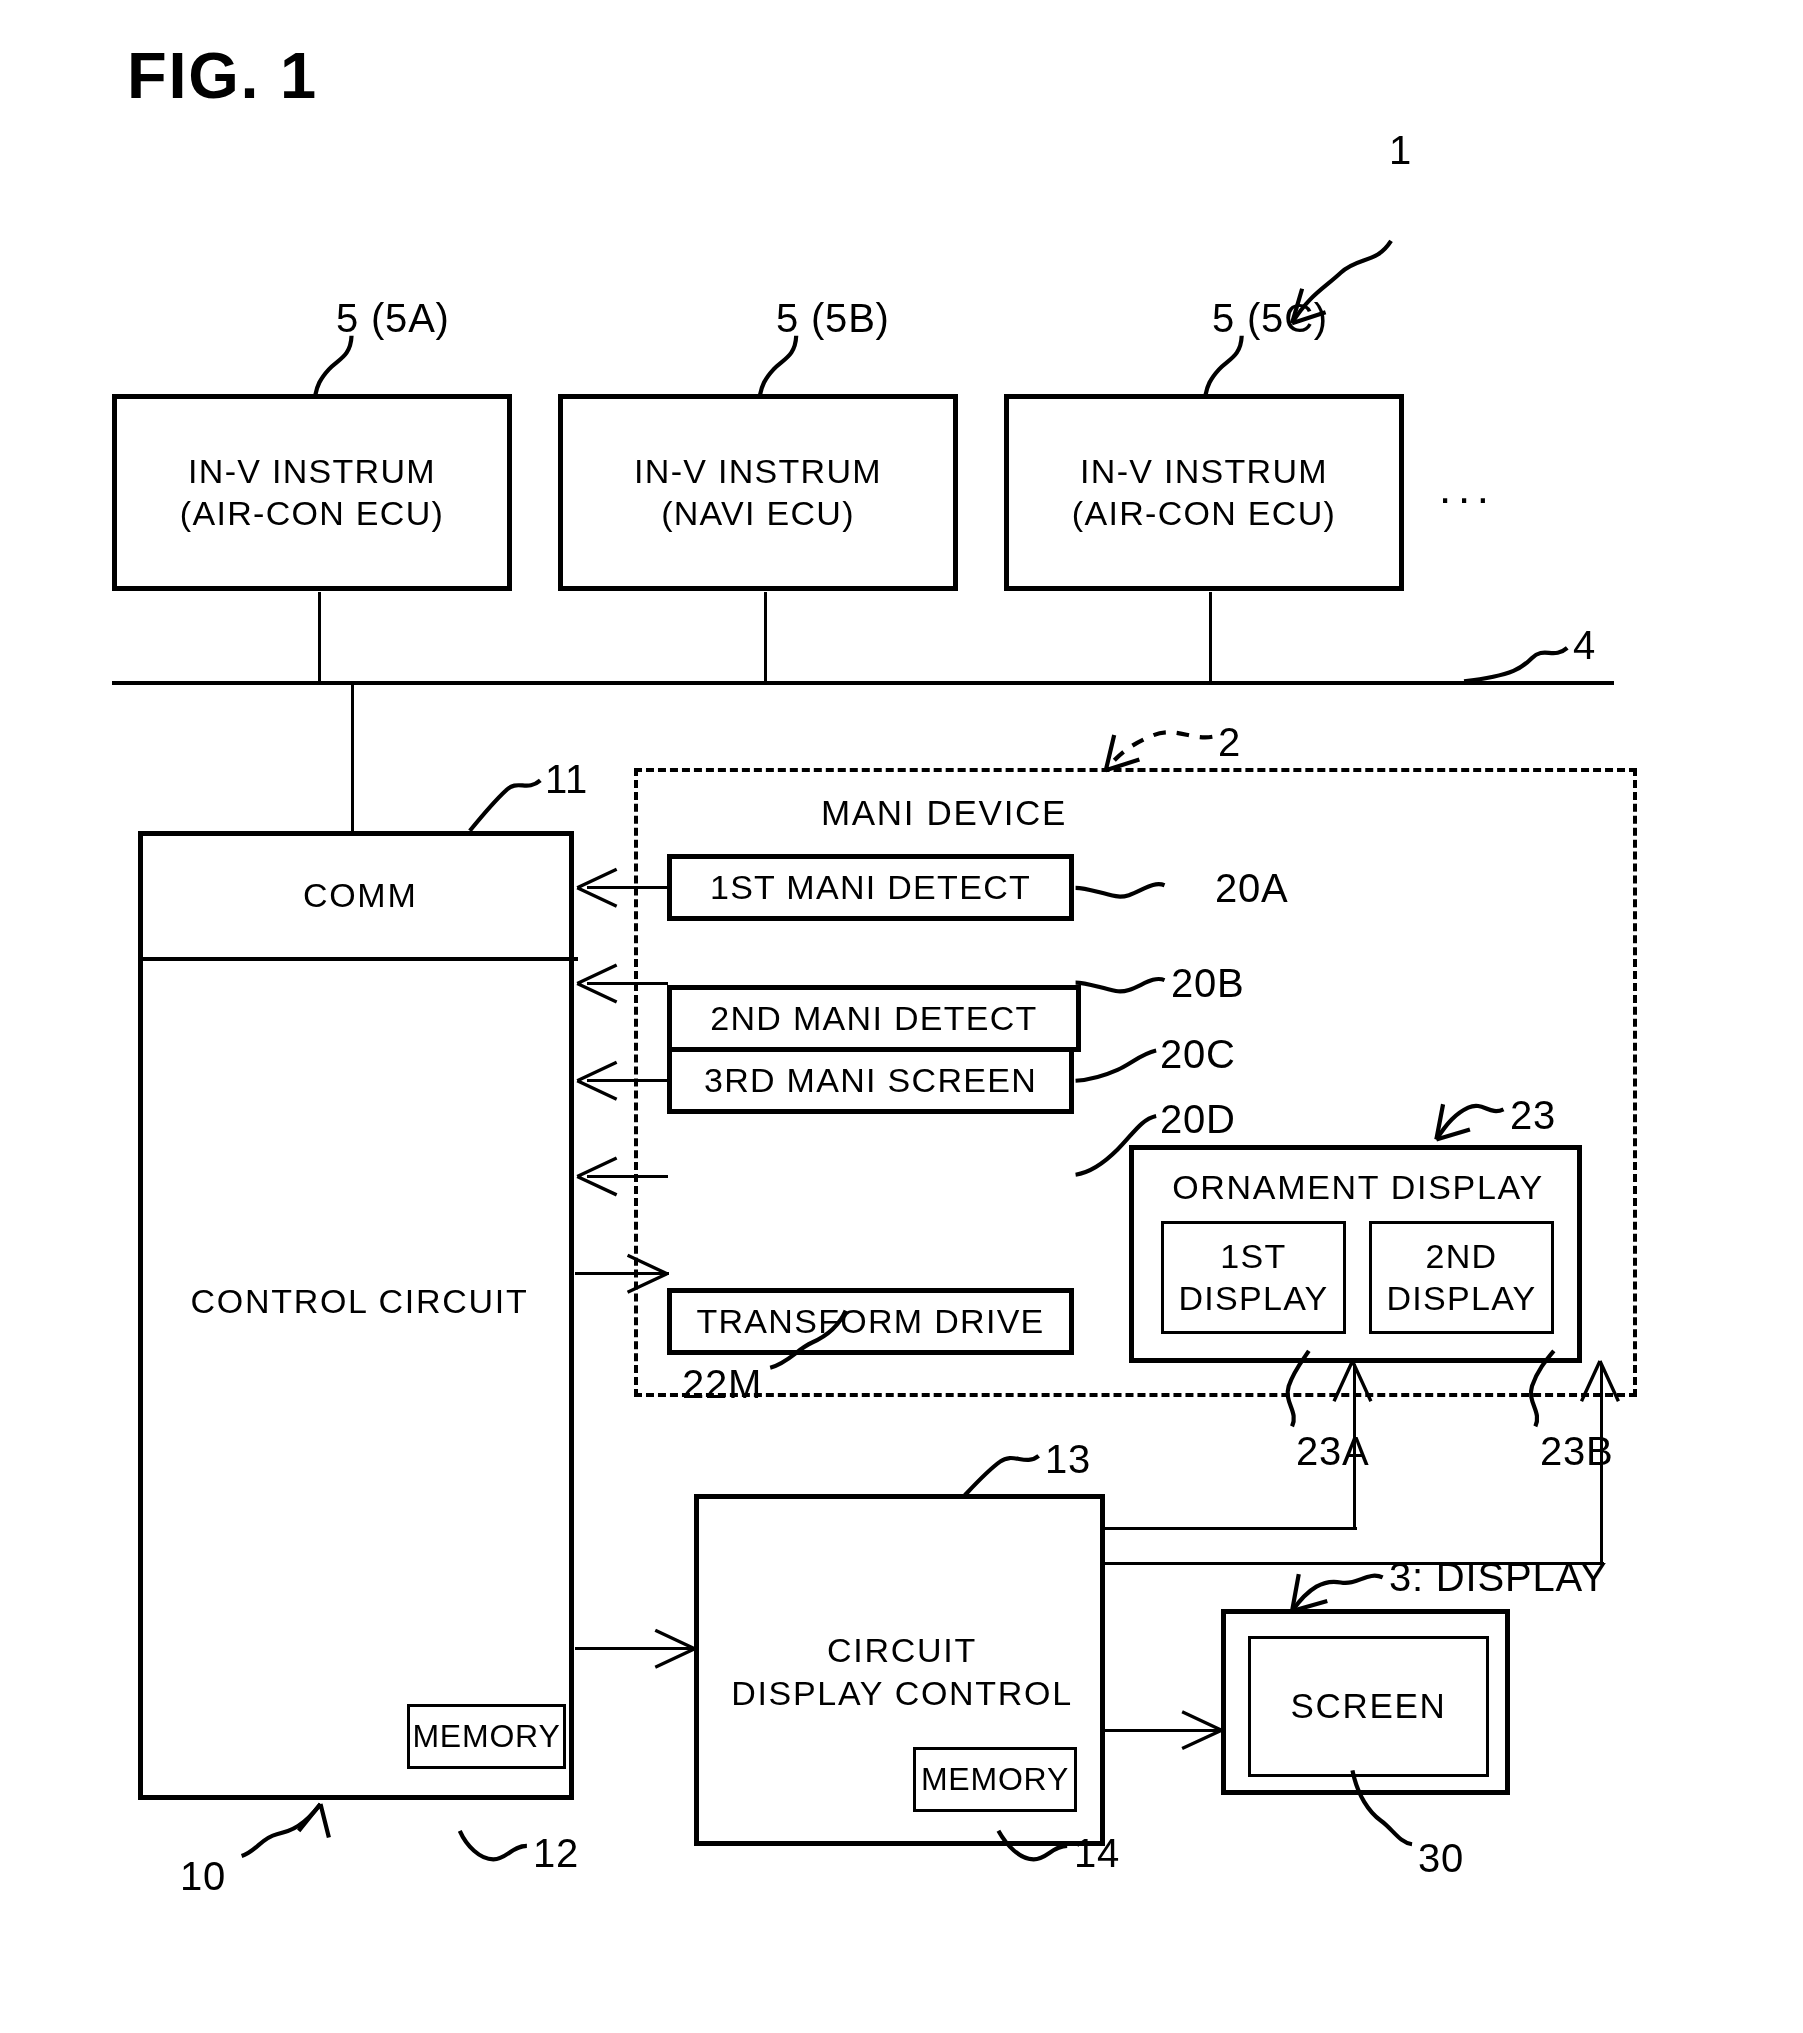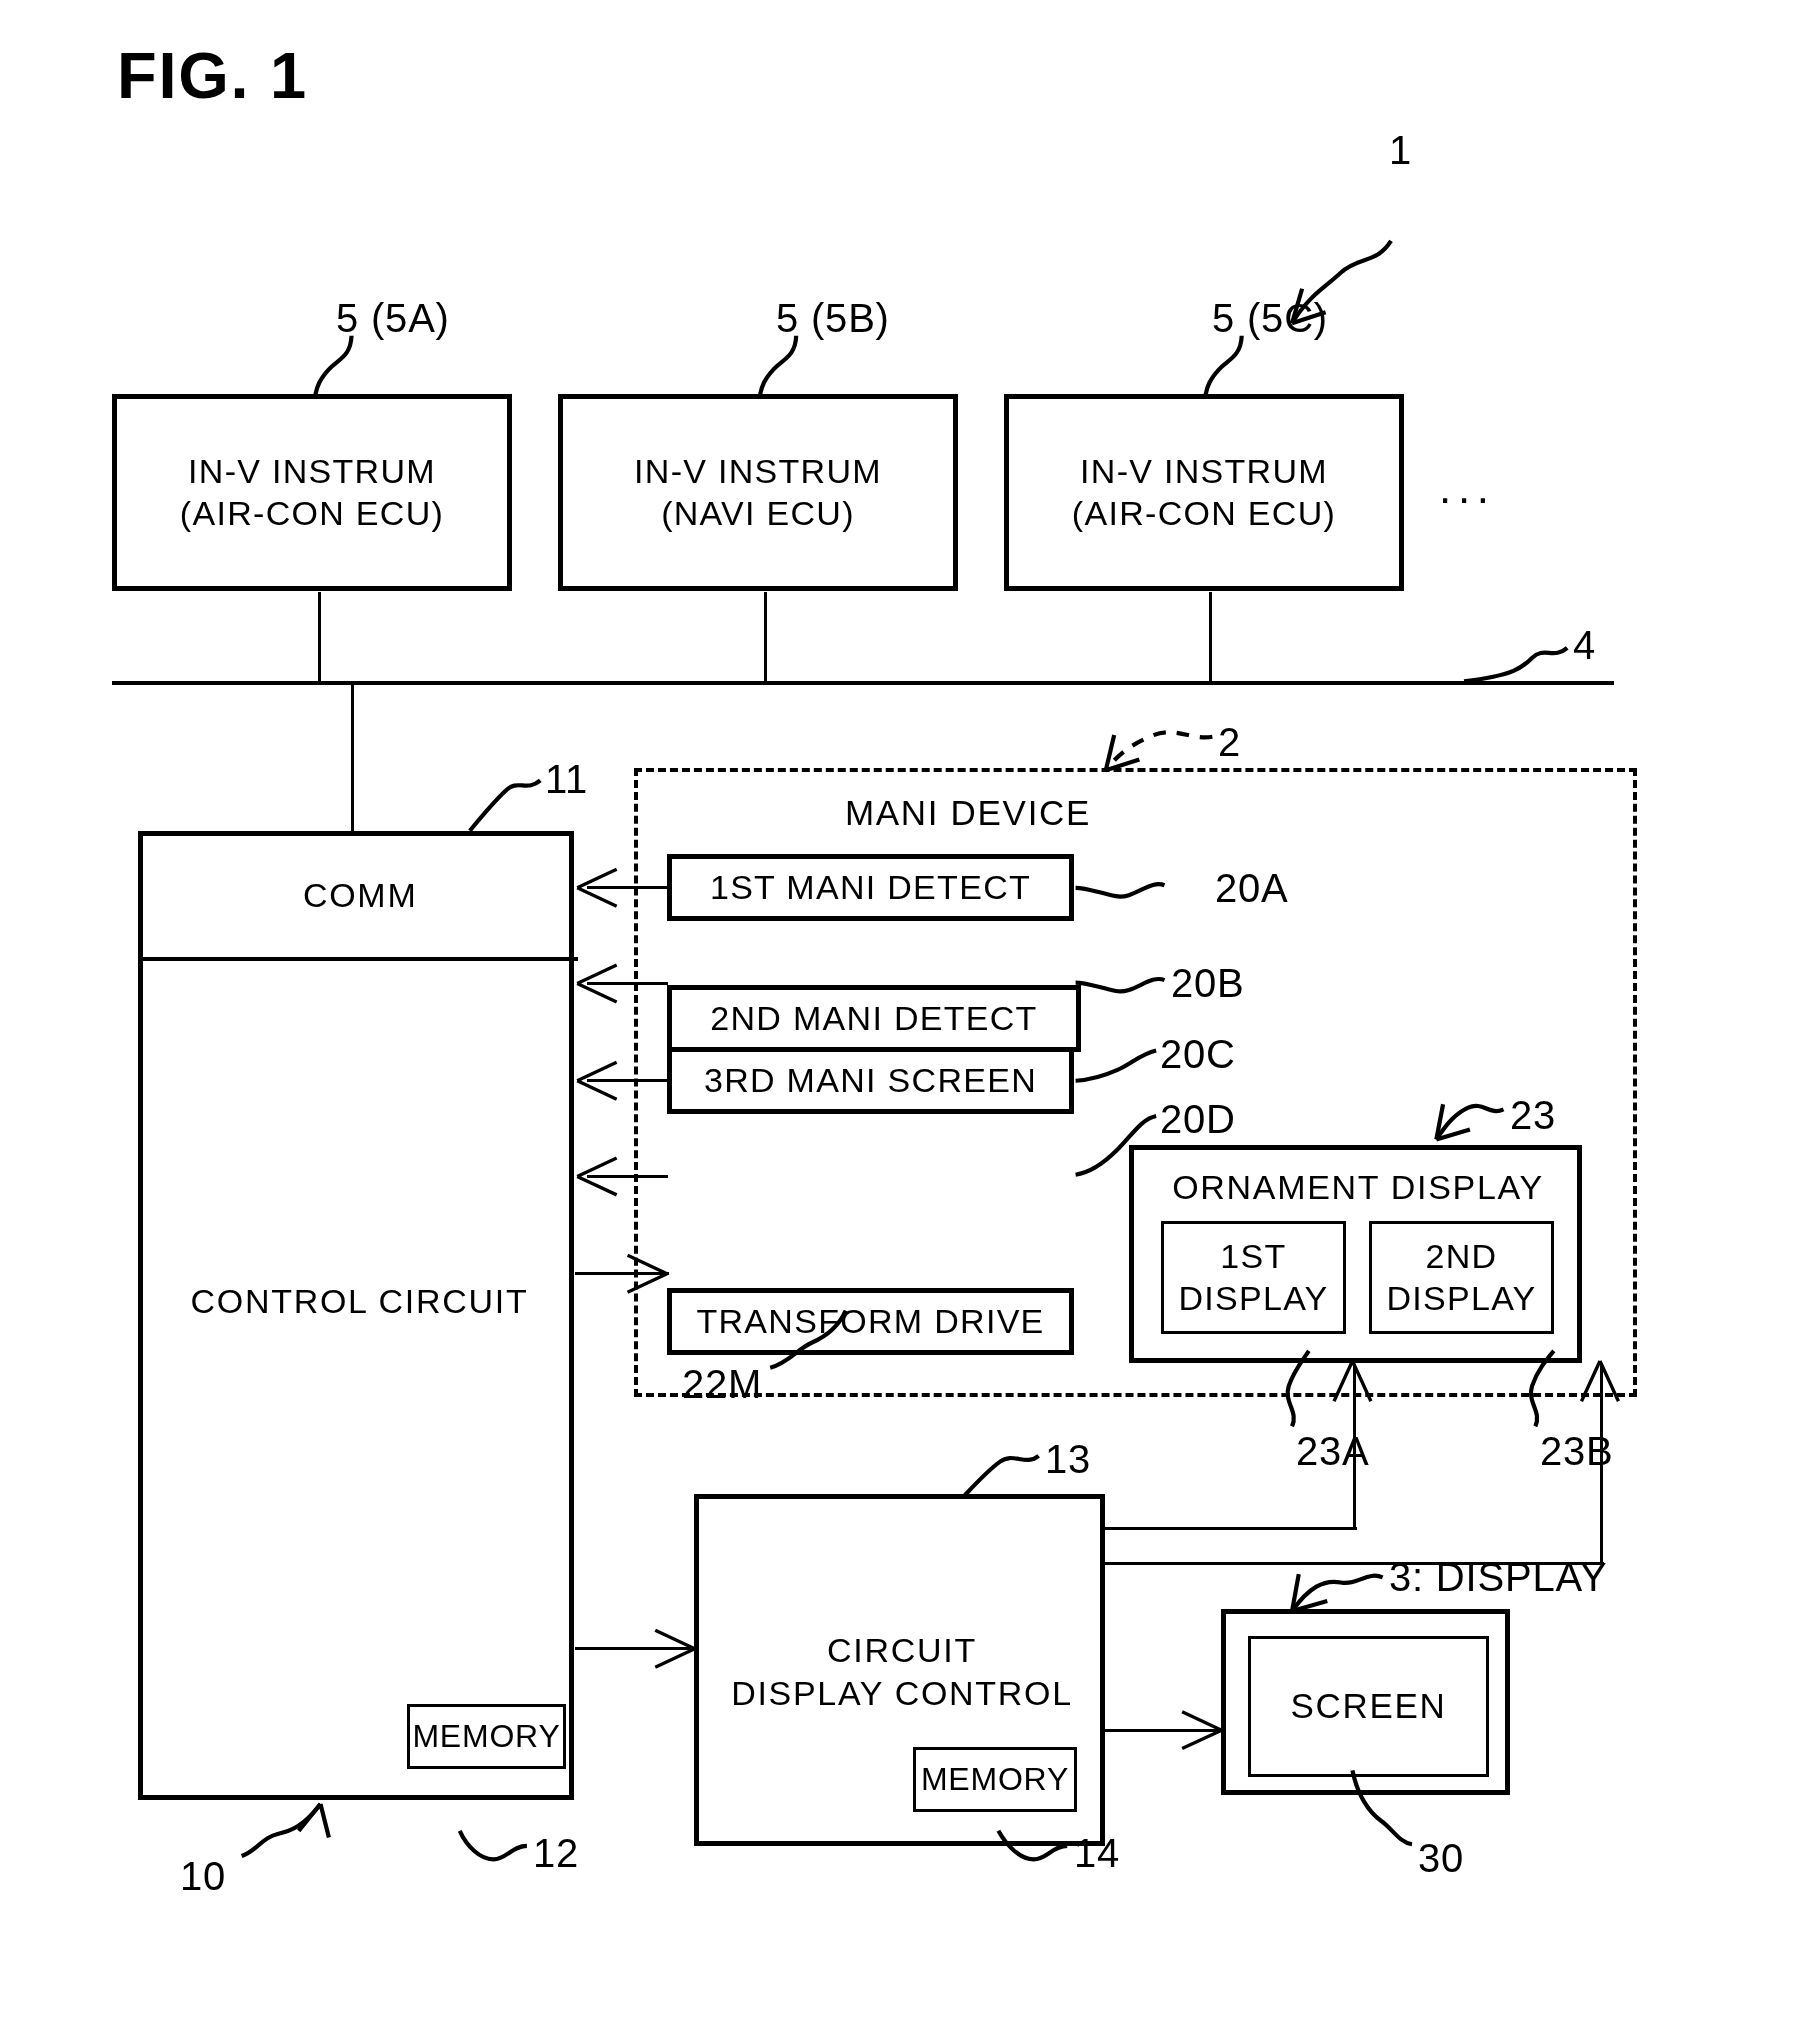--- a/index.html
+++ b/index.html
@@ -83,7 +83,7 @@
 
 <div id="stage">
 
-  <div class="abs fig-title" style="left:117px; top:38px;">FIG. 1</div>
+  <div class="abs fig-title" style="left:127px; top:38px;">FIG. 1</div>
 
   <div class="abs lbl big" style="left:1389px; top:130px;">1</div>
 

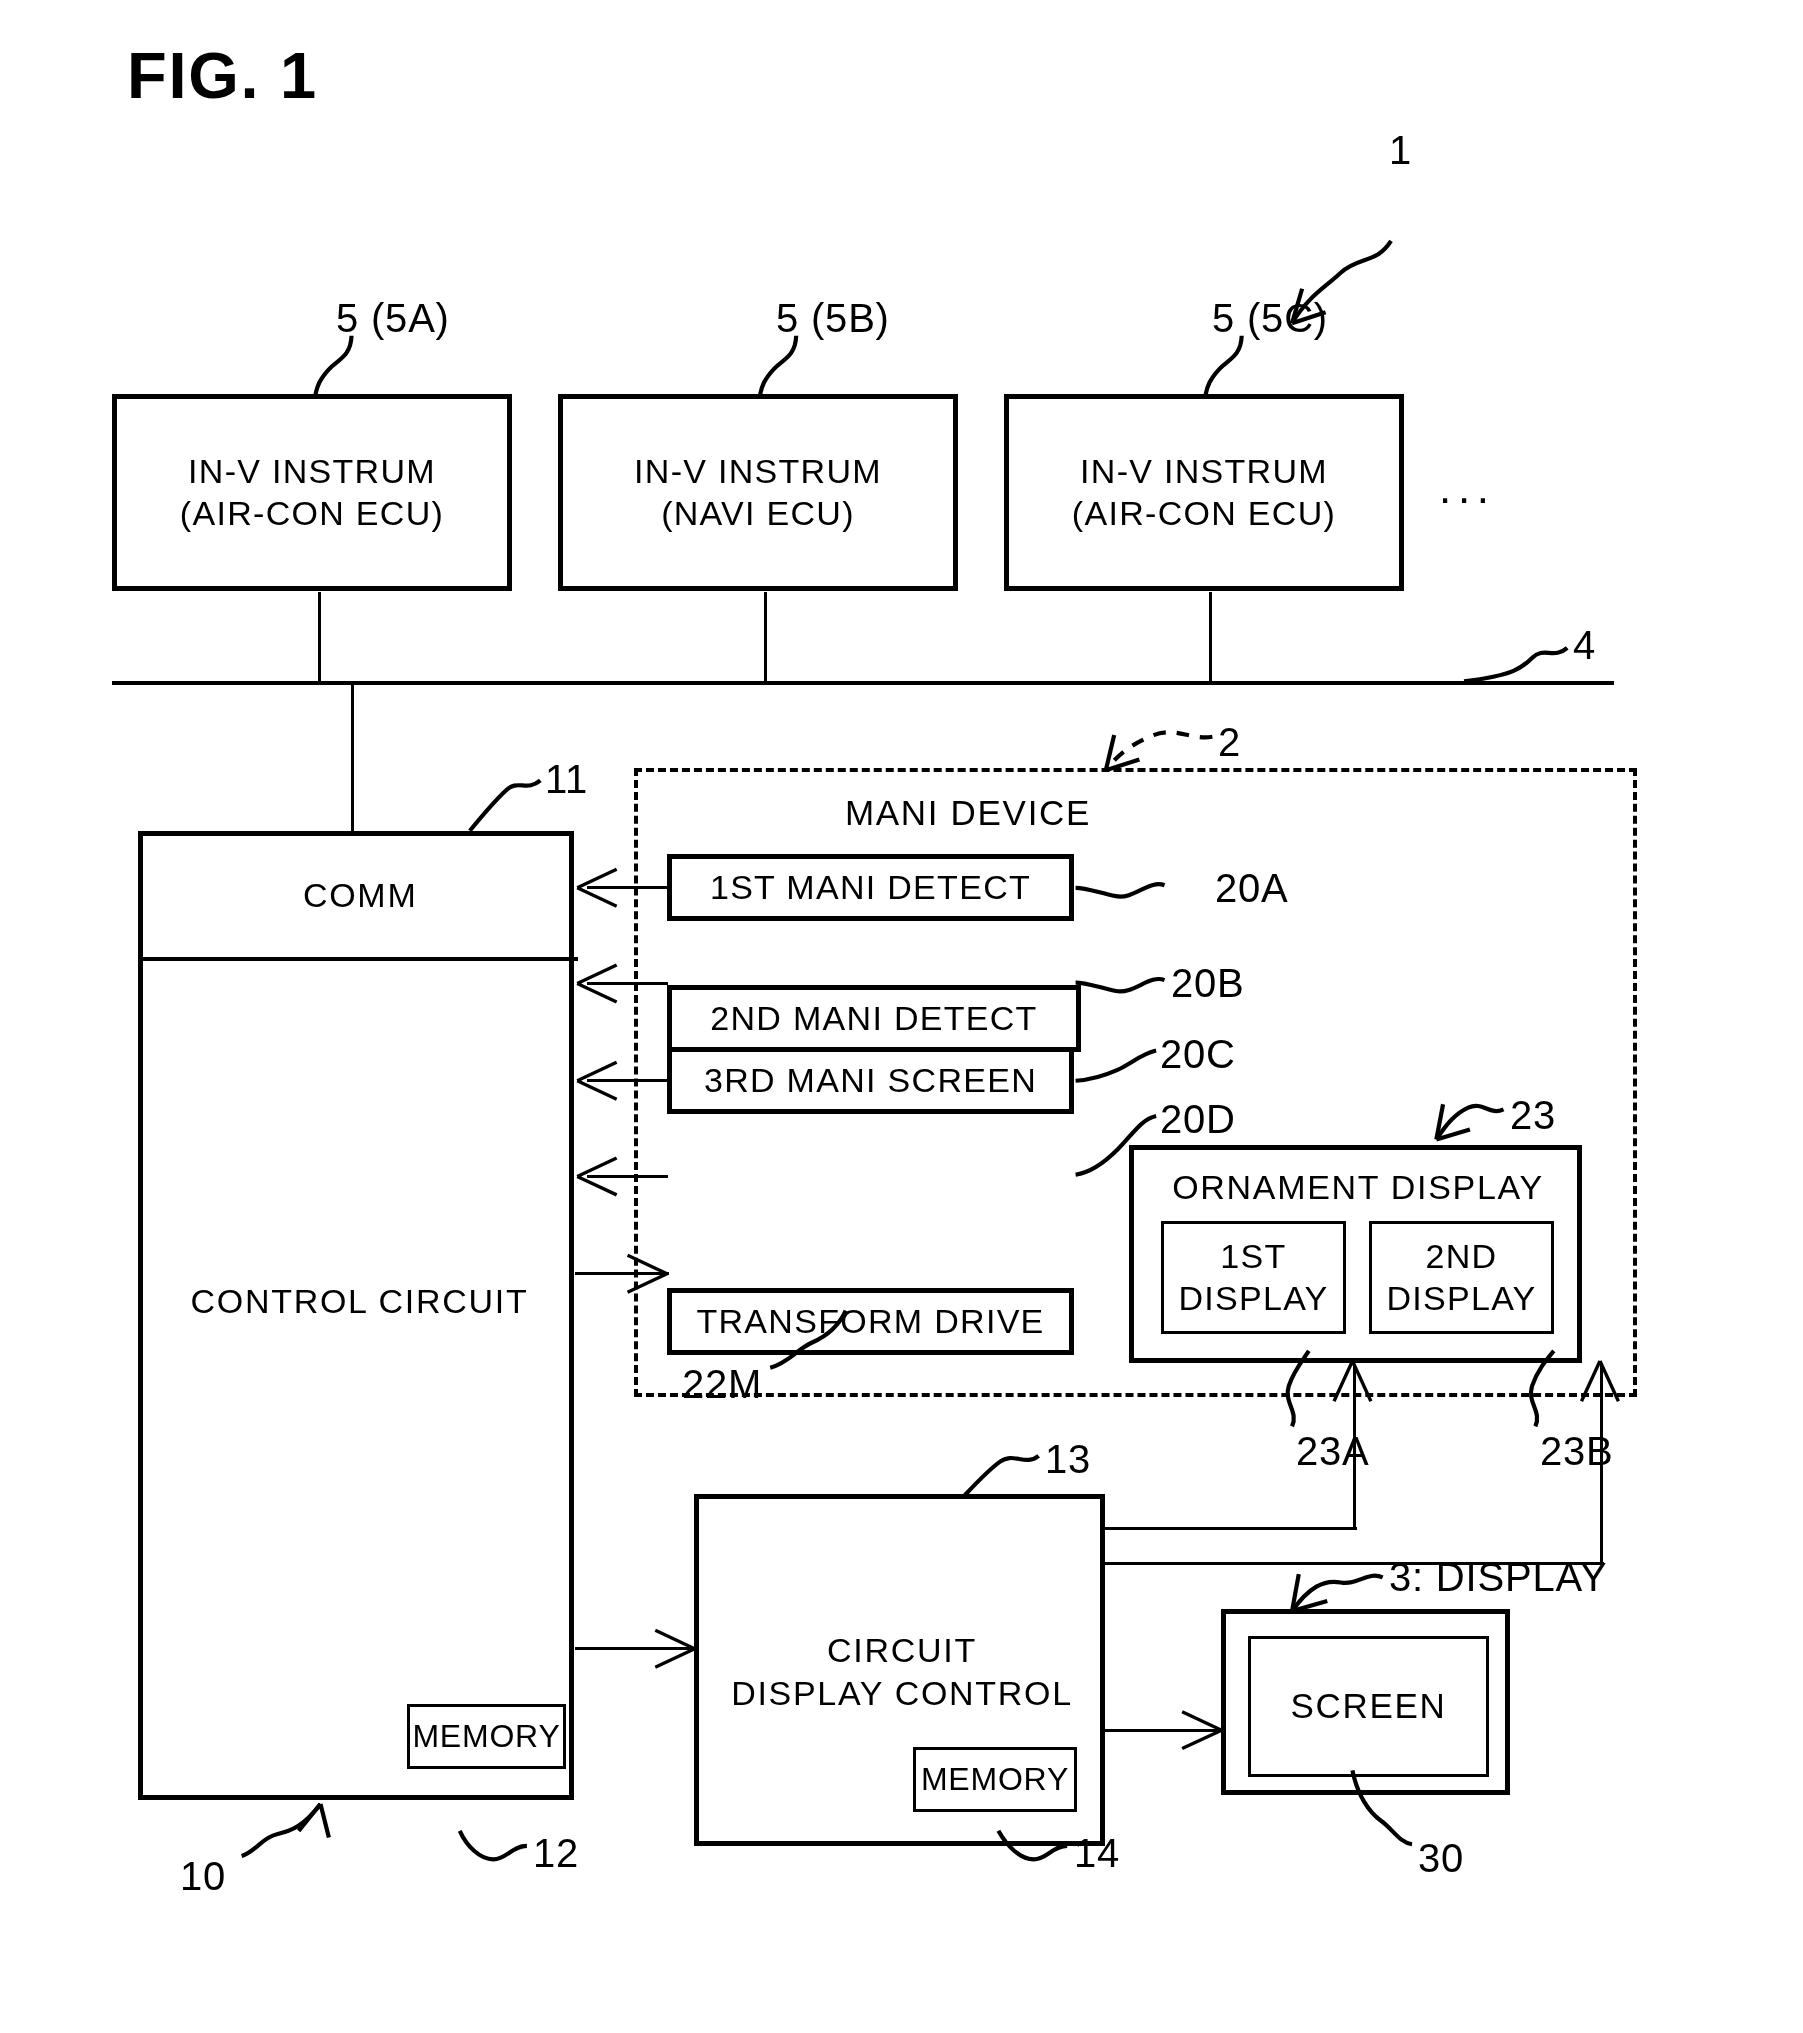--- a/index.html
+++ b/index.html
@@ -146,7 +146,7 @@
 
   <div class="abs lbl big" style="left:1218px; top:722px;">2</div>
 
-  <div class="abs" style="left:796px; top:793px; width:344px; text-align:center; font-size:35px; letter-spacing:1.7px;">MANI DEVICE</div>
+  <div class="abs" style="left:772px; top:793px; width:344px; text-align:center; font-size:35px; letter-spacing:1.7px;">MANI DEVICE</div>
 
   <div class="abs box thick" style="left:667px; top:854px; width:407px; height:67px; font-size:34px;">
     <span>1ST MANI DETECT</span>

